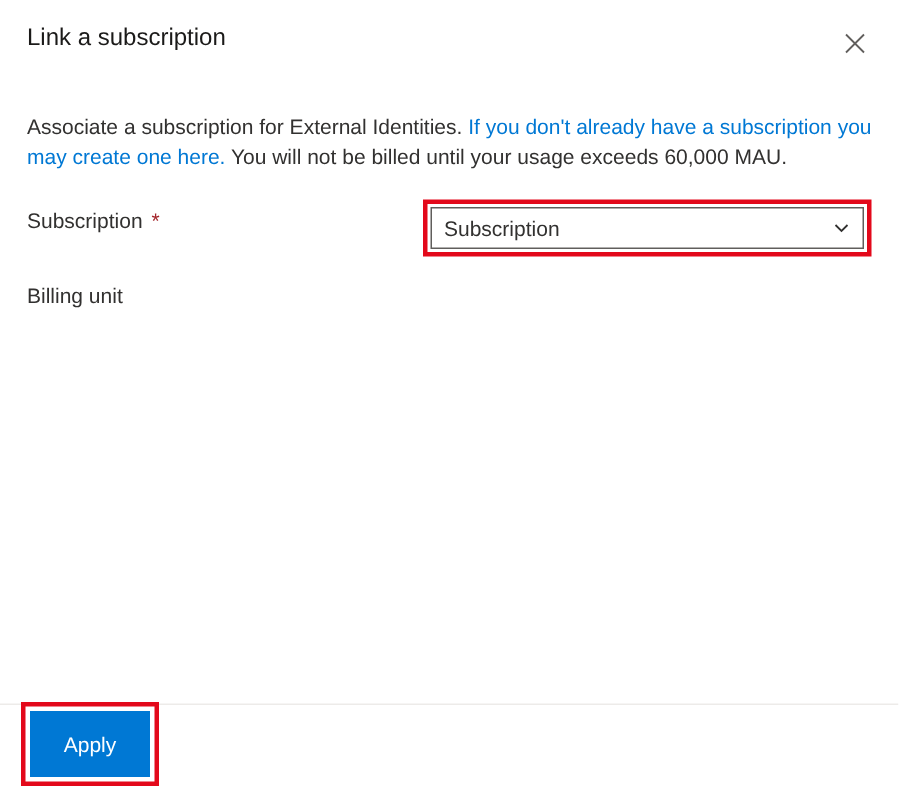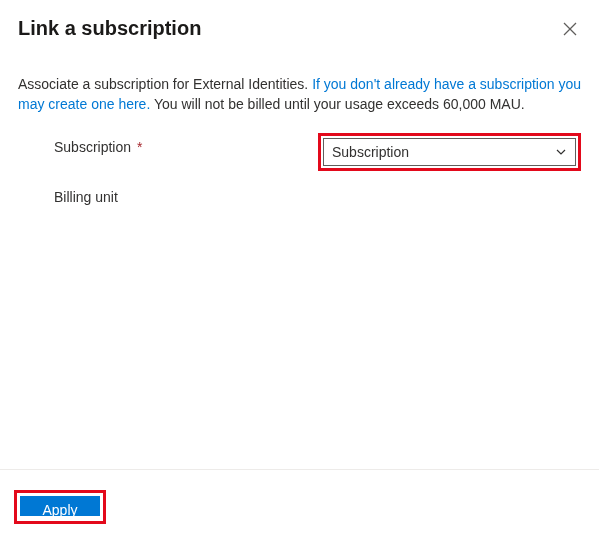--- a/index.html
+++ b/index.html
@@ -23,8 +23,8 @@
     margin-bottom: 34px;
   }
   .title {
-    font-size: 20px;
-    font-weight: 700;
+    font-size: 16px;
+    font-weight: 400;
     color: #1b1a19;
     line-height: 1.2;
   }

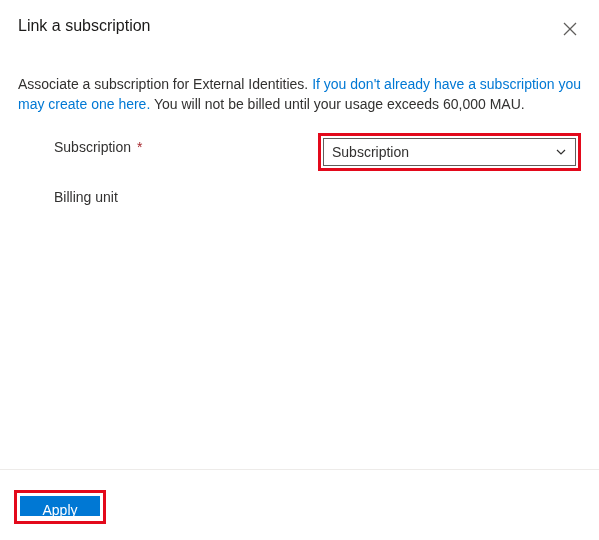--- a/index.html
+++ b/index.html
@@ -58,7 +58,6 @@
     flex: 0 0 264px;
     padding-top: 6px;
     position: relative;
-    margin-left: 36px;
   }
   .field-col {
     flex: 1;

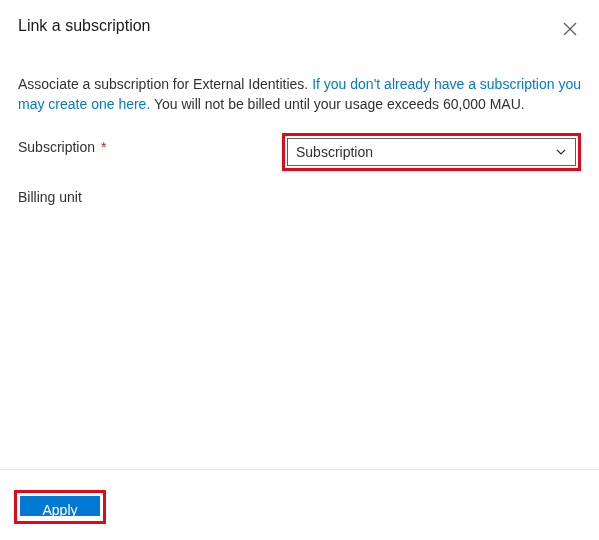--- a/index.html
+++ b/index.html
@@ -118,7 +118,7 @@
     padding: 5px 22px;
     cursor: pointer;
     min-width: 80px;
-    height: 20px;
+    height: 44px;
     line-height: 18px;
   }
 </style>

